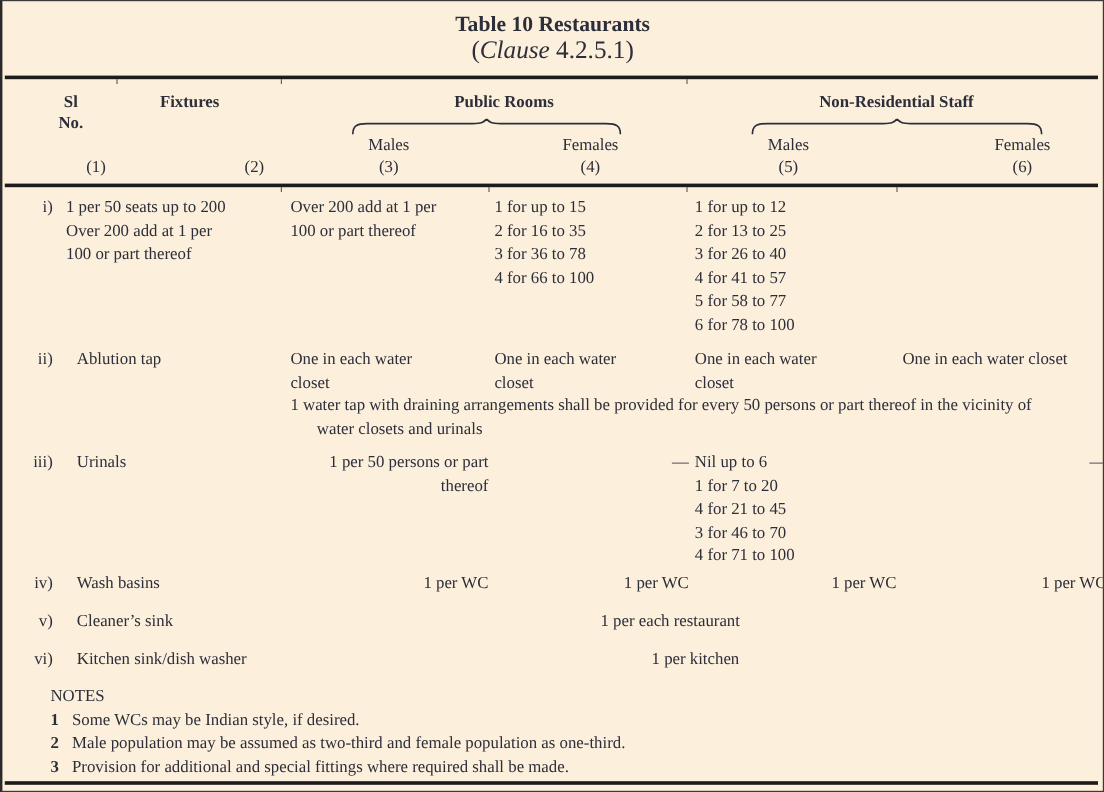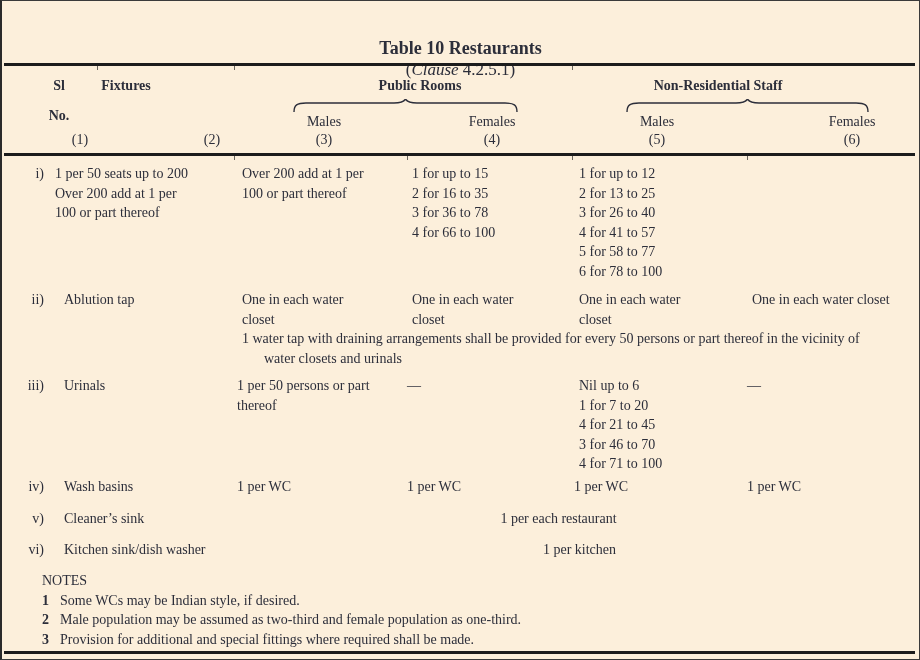--- a/index.html
+++ b/index.html
@@ -21,7 +21,7 @@
     overflow:hidden;
   }
   .title-block{position:absolute;top:9px;left:0;width:100%;text-align:center;}
-  .title-main{font-weight:bold;font-size:18px;line-height:21px;margin-top:28px;}
+  .title-main{font-weight:bold;font-size:18px;line-height:21px;}
   .title-sub{font-size:17px;line-height:21px;}
   .italic{font-style:italic;}
   .rule{position:absolute;left:2px;right:4px;height:3px;background:var(--rule);}

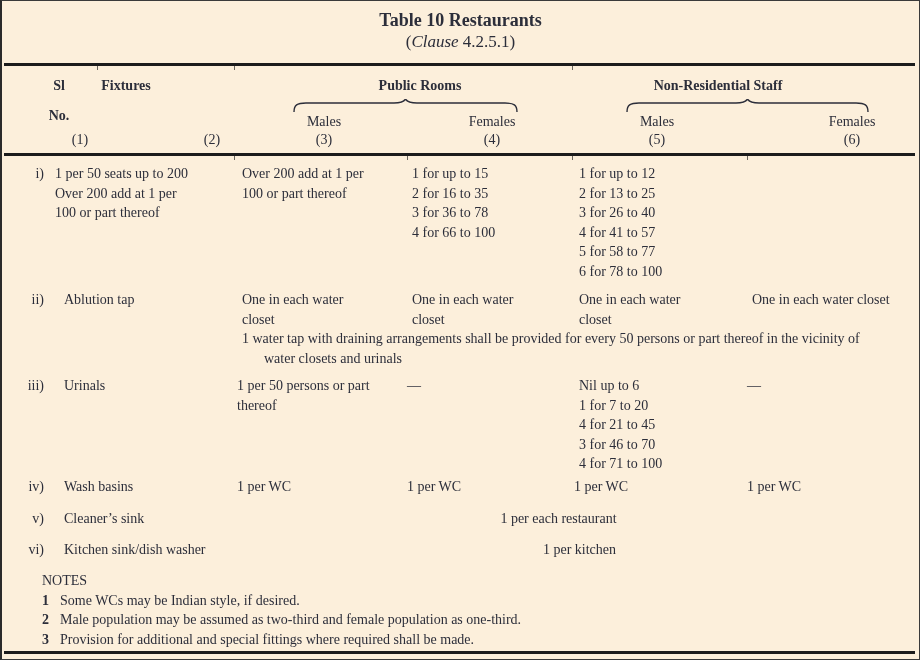--- a/index.html
+++ b/index.html
@@ -22,7 +22,7 @@
   }
   .title-block{position:absolute;top:9px;left:0;width:100%;text-align:center;}
   .title-main{font-weight:bold;font-size:18px;line-height:21px;}
-  .title-sub{font-size:17px;line-height:21px;}
+  .title-sub{font-size:21px;line-height:21px;}
   .italic{font-style:italic;}
   .rule{position:absolute;left:2px;right:4px;height:3px;background:var(--rule);}
   .rule-top{top:62px;}

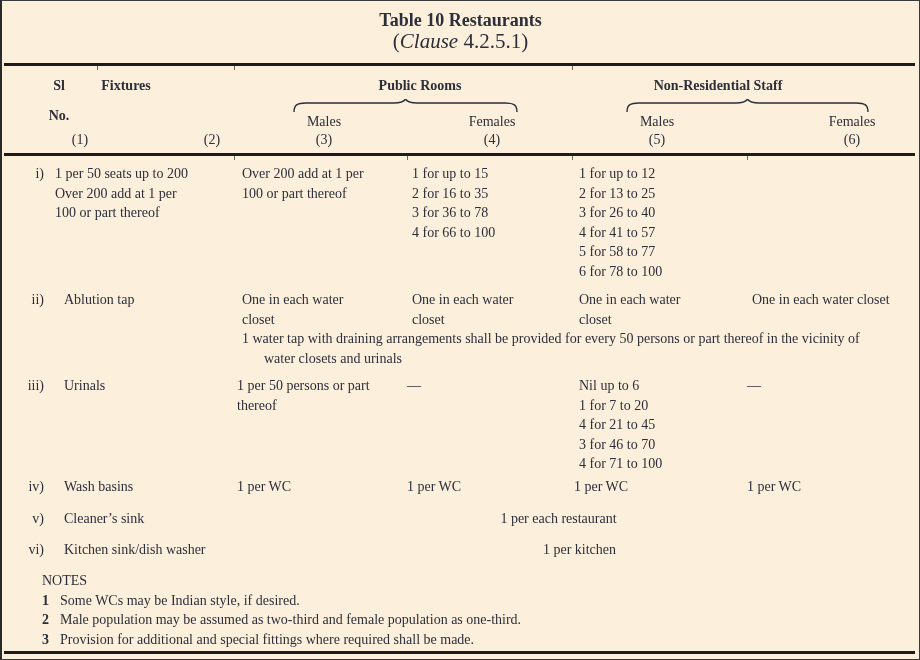--- a/index.html
+++ b/index.html
@@ -76,7 +76,7 @@
   <div class="thead">
     <span class="hl hb" style="left:57px;top:10px">Sl</span>
     <span class="hl hb" style="left:57px;top:40px">No.</span>
-    <span class="hl hb" style="left:124px;top:10px">Fixtures</span>
+    <span class="hl hb" style="left:156px;top:10px">Fixtures</span>
     <span class="hl hb" style="left:418px;top:10px">Public Rooms</span>
     <span class="hl hb" style="left:716px;top:10px">Non-Residential Staff</span>
 

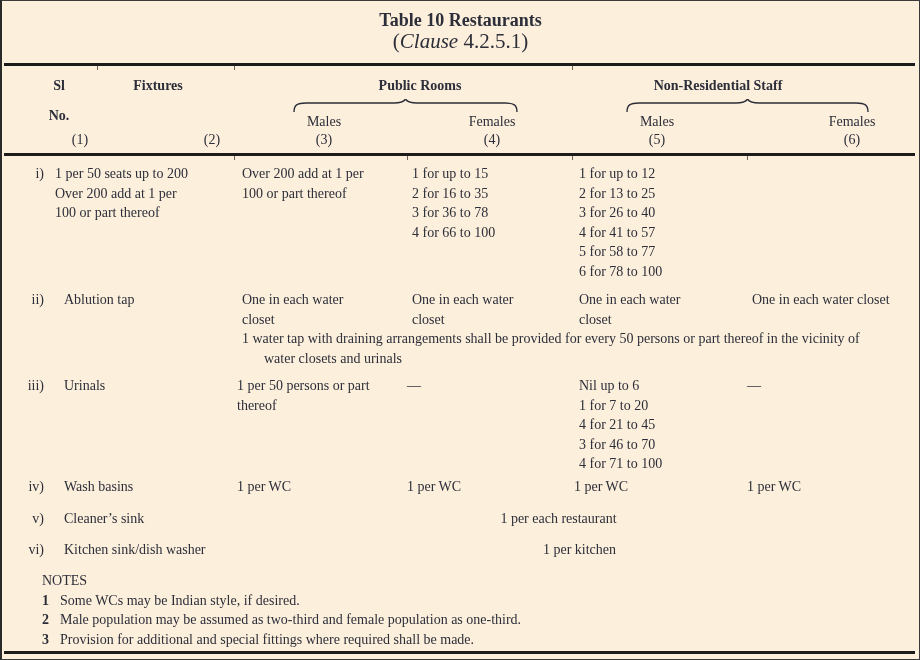--- a/index.html
+++ b/index.html
@@ -78,7 +78,7 @@
     <span class="hl hb" style="left:57px;top:40px">No.</span>
     <span class="hl hb" style="left:156px;top:10px">Fixtures</span>
     <span class="hl hb" style="left:418px;top:10px">Public Rooms</span>
-    <span class="hl hb" style="left:716px;top:10px">Non-Residential Staff</span>
+    <span class="hl hb" style="left:745px;top:10px">Non-Residential Staff</span>
 
     <span class="brace" style="left:290px;top:33px;width:227px">
       <svg width="227" height="13" viewBox="0 0 227 13">

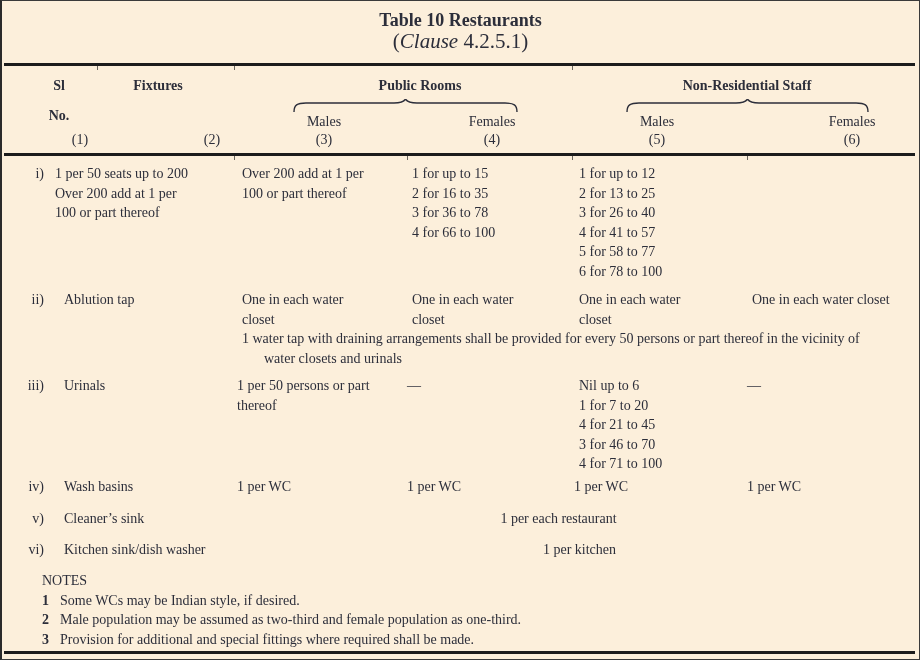--- a/index.html
+++ b/index.html
@@ -75,7 +75,7 @@
 
   <div class="thead">
     <span class="hl hb" style="left:57px;top:10px">Sl</span>
-    <span class="hl hb" style="left:57px;top:40px">No.</span>
+    <span class="hl hb" style="left:57px;top:28px">No.</span>
     <span class="hl hb" style="left:156px;top:10px">Fixtures</span>
     <span class="hl hb" style="left:418px;top:10px">Public Rooms</span>
     <span class="hl hb" style="left:745px;top:10px">Non-Residential Staff</span>

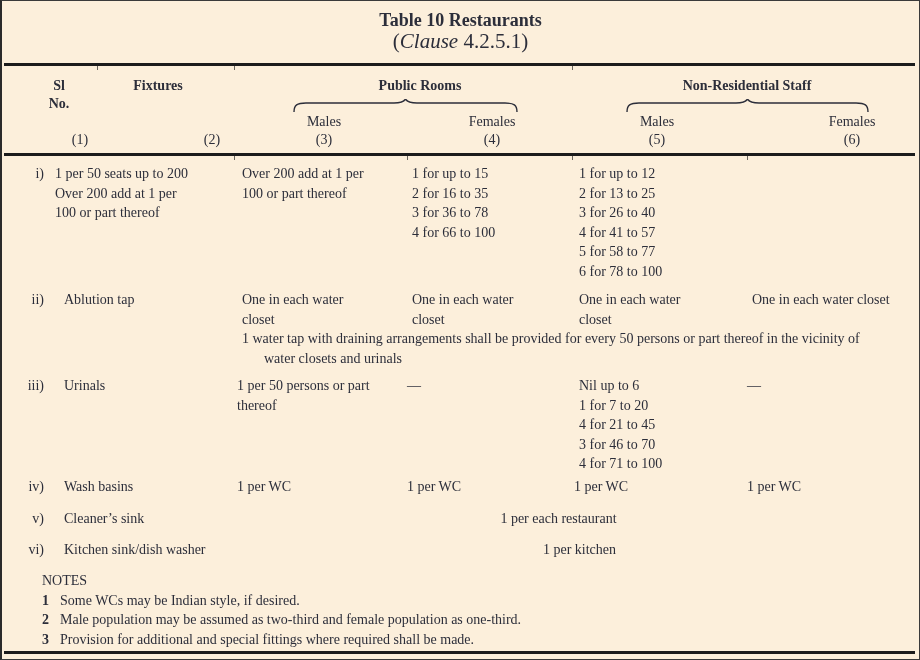--- a/index.html
+++ b/index.html
@@ -42,7 +42,7 @@
   .c-no{text-align:right;padding-right:6px;}
   .c-fix{padding-left:14px;}
   .c-left{padding-left:5px;}
-  .tc{text-align:left;}
+  .tc{text-align:right;}
   .wrap-narrow{max-width:127px;}
   .nowrap{white-space:nowrap;}
   .span-cell{grid-column:3/7;text-align:center;}

